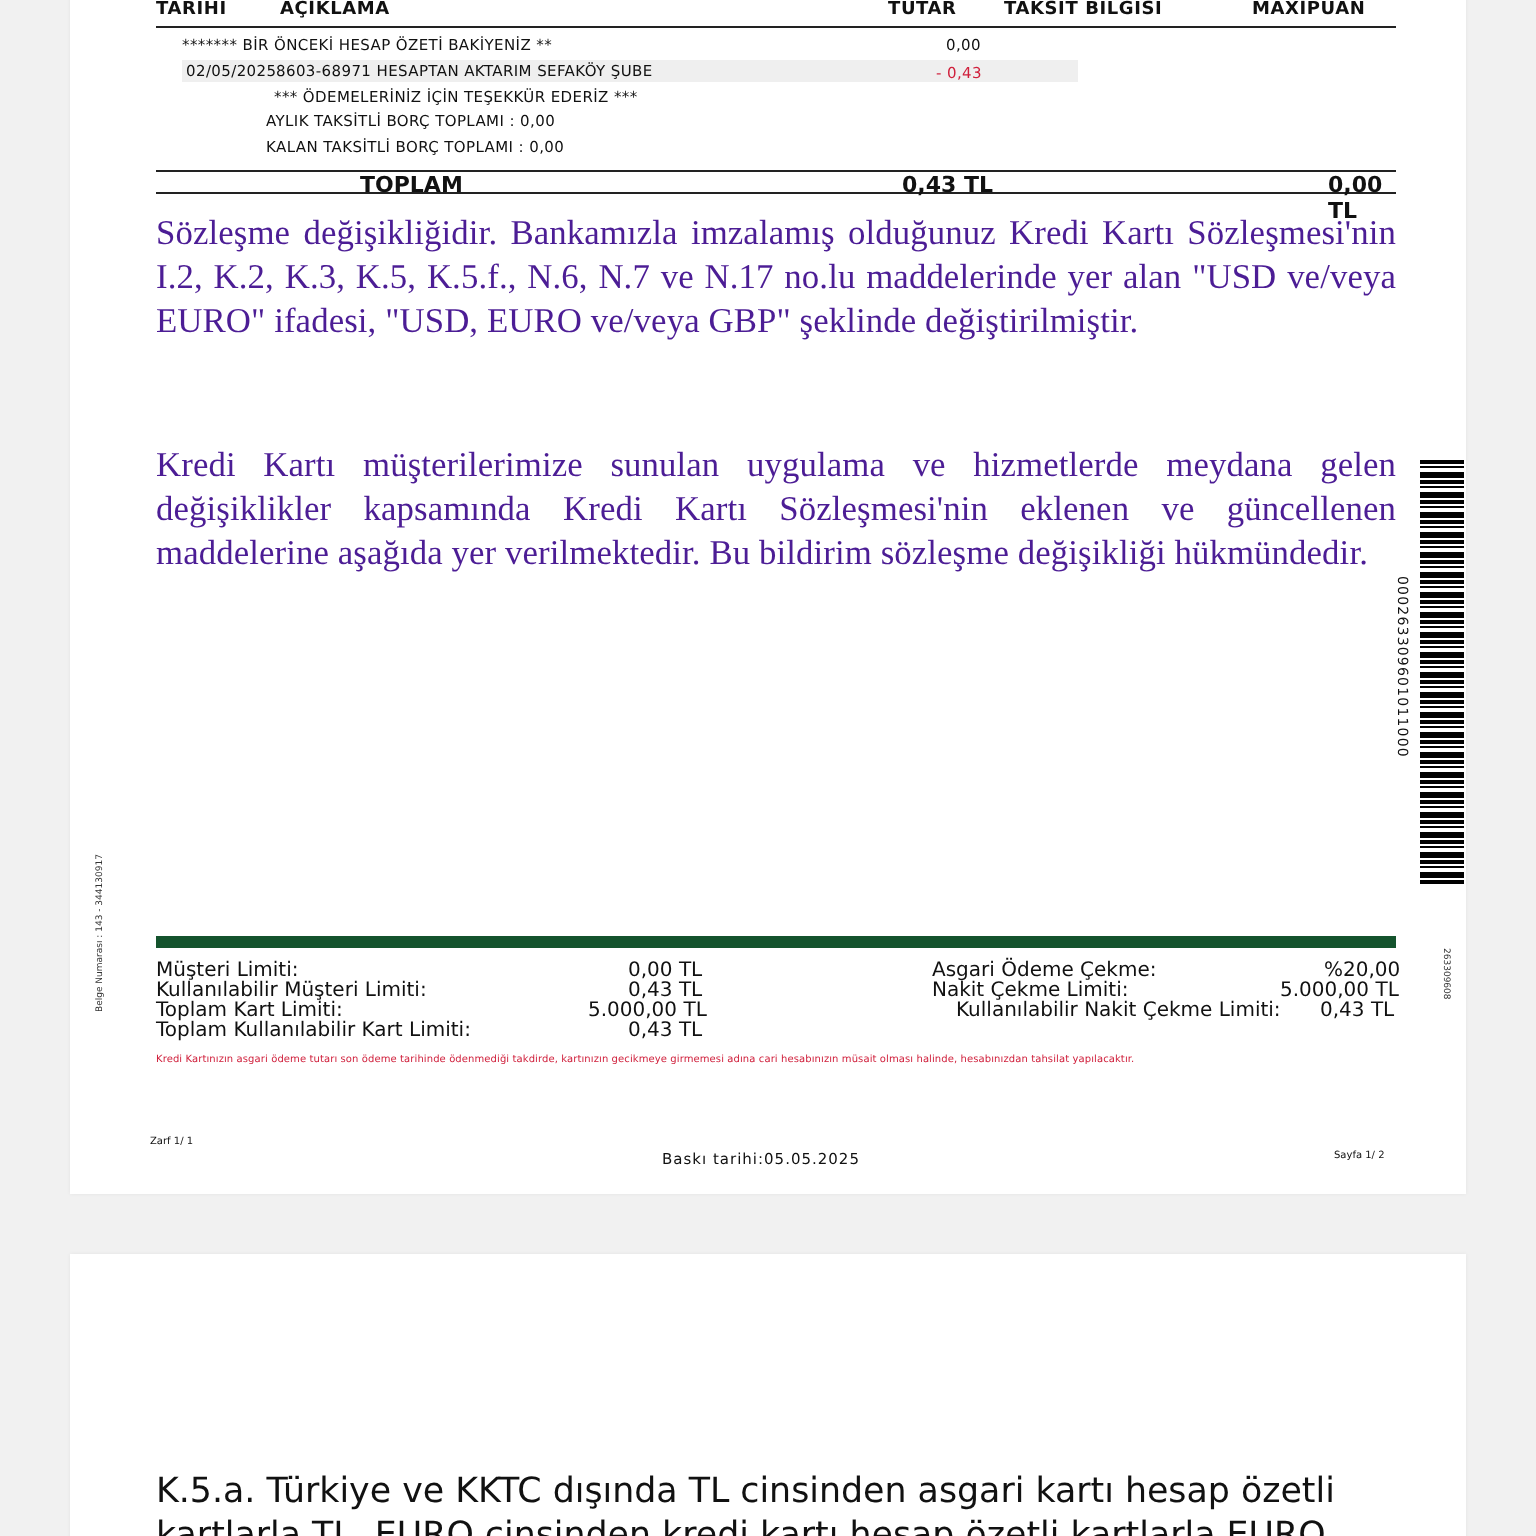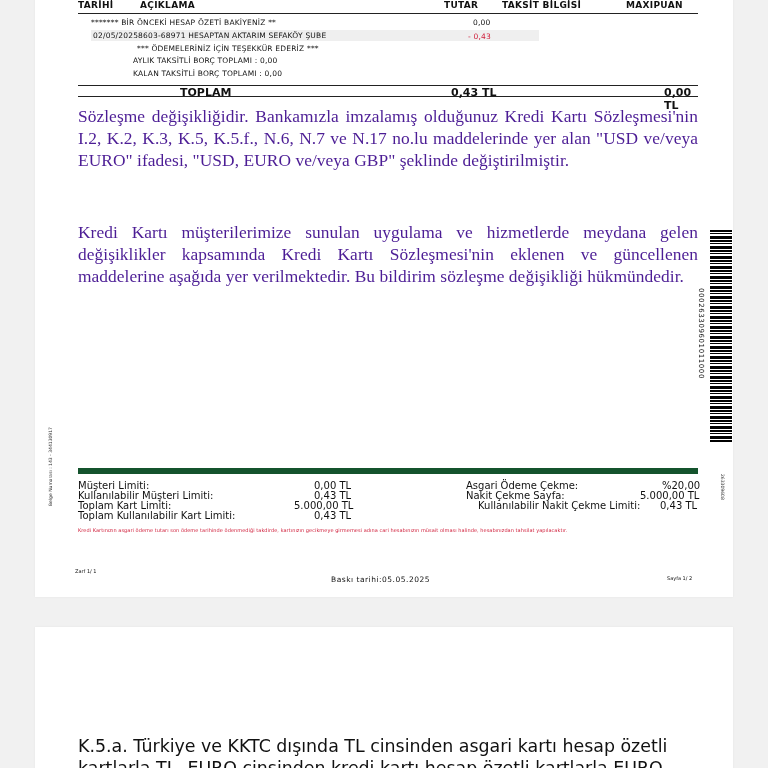--- a/index.html
+++ b/index.html
@@ -134,7 +134,7 @@
 
     <span style="left:388px; top:6px;">Asgari Ödeme Çekme:</span>
     <span style="left:584px; top:6px;">%20,00</span>
-    <span style="left:388px; top:16px;">Nakit Çekme Sayfa:</span>
+    <span style="left:388px; top:16px;">Nakit Çekme Limiti:</span>
     <span style="left:562px; top:16px;">5.000,00 TL</span>
     <span style="left:400px; top:26px;">Kullanılabilir Nakit Çekme Limiti:</span>
     <span style="left:582px; top:26px;">0,43 TL</span>

